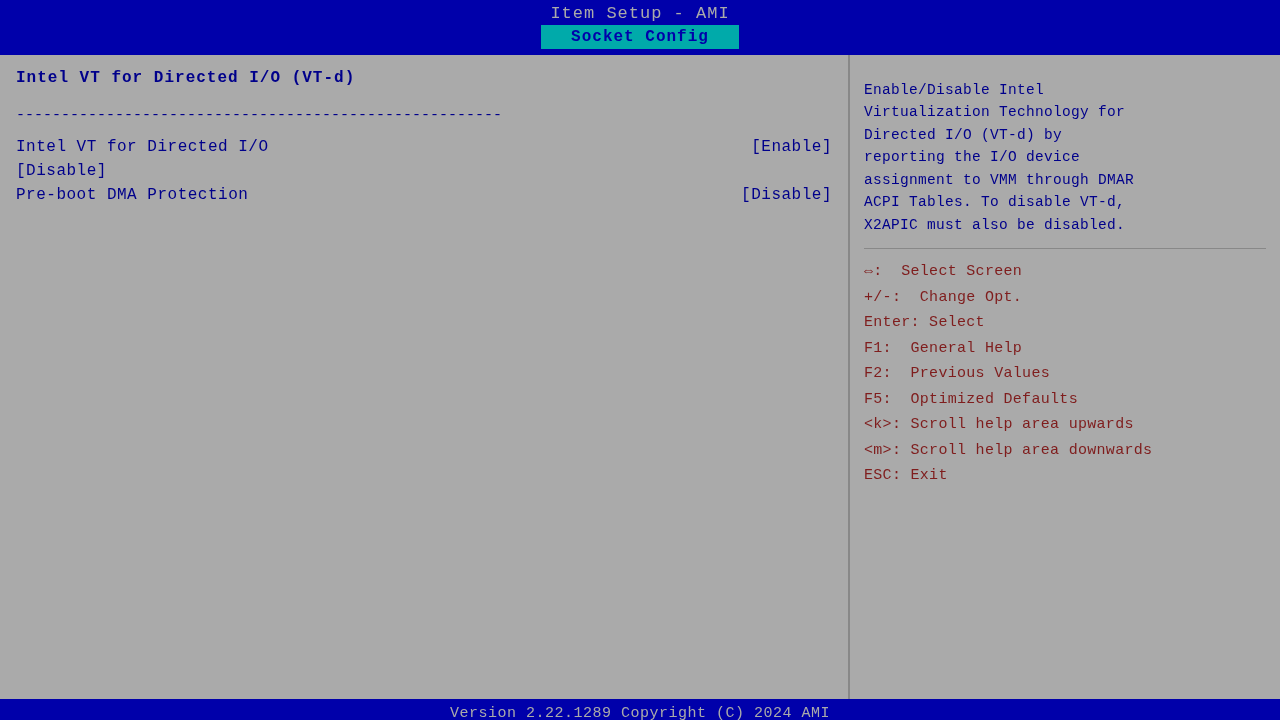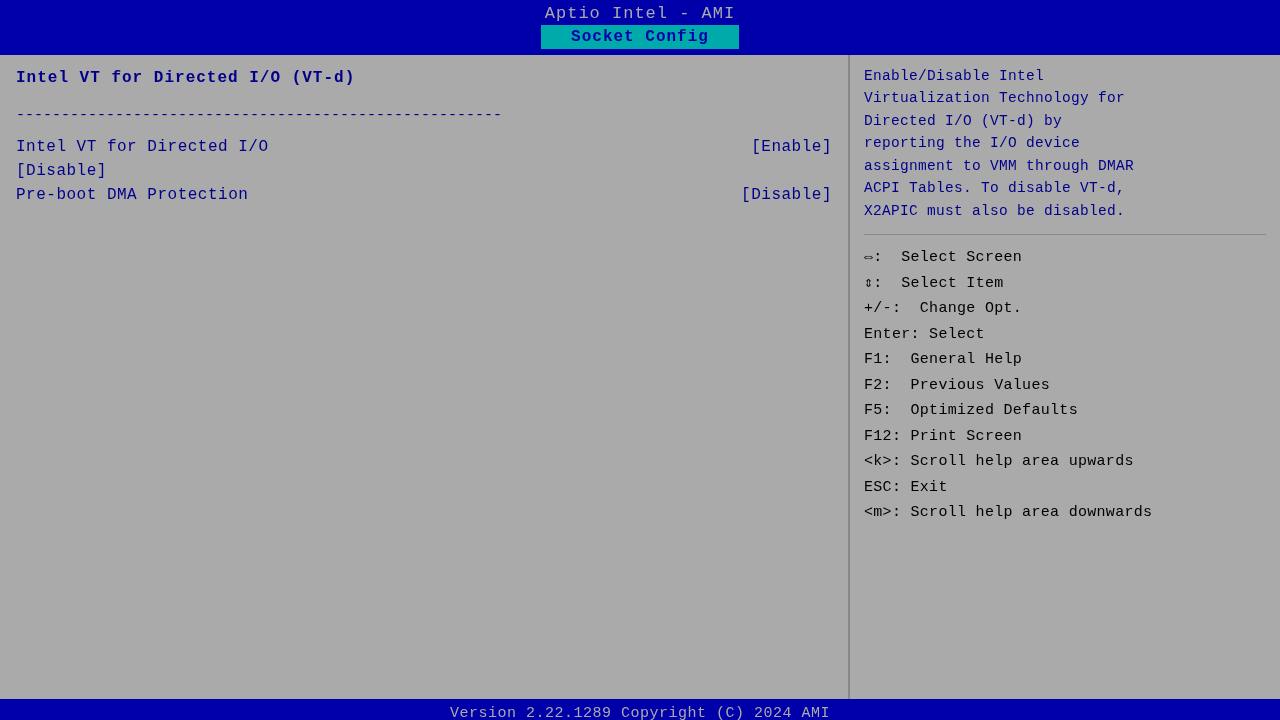--- a/index.html
+++ b/index.html
@@ -138,7 +138,7 @@
 <body>
 
 <div id="header">
-  <div id="header-title">Aptio Intel - AMI</div>
+  <div id="header-title">Item Setup - AMI</div>
   <div>
     <span id="header-subtitle-bar">
       <span id="header-subtitle">Socket Config</span>

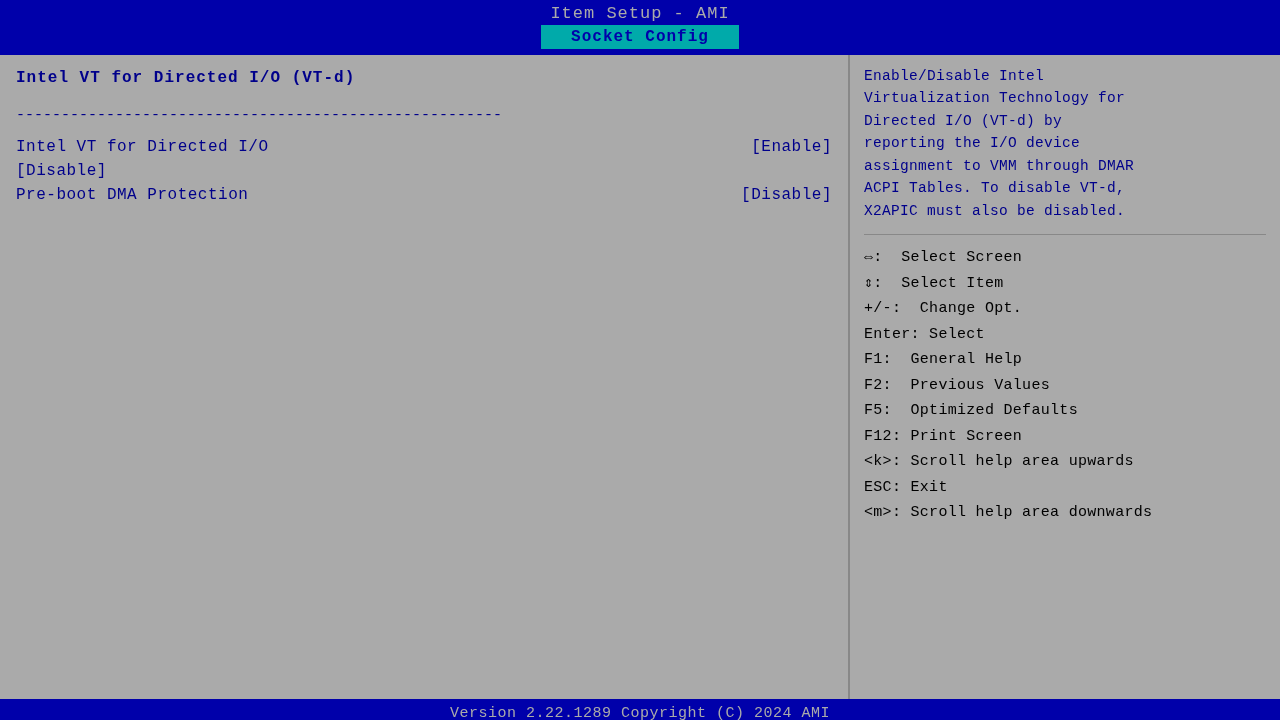--- a/index.html
+++ b/index.html
@@ -61,7 +61,7 @@
       background-color: #aaaaaa;
       width: 432px;
       height: 644px;
-      padding: 10px 14px;
+      padding: 24px 14px;
       color: #00008b;
       border-left: 2px solid #888;
     }

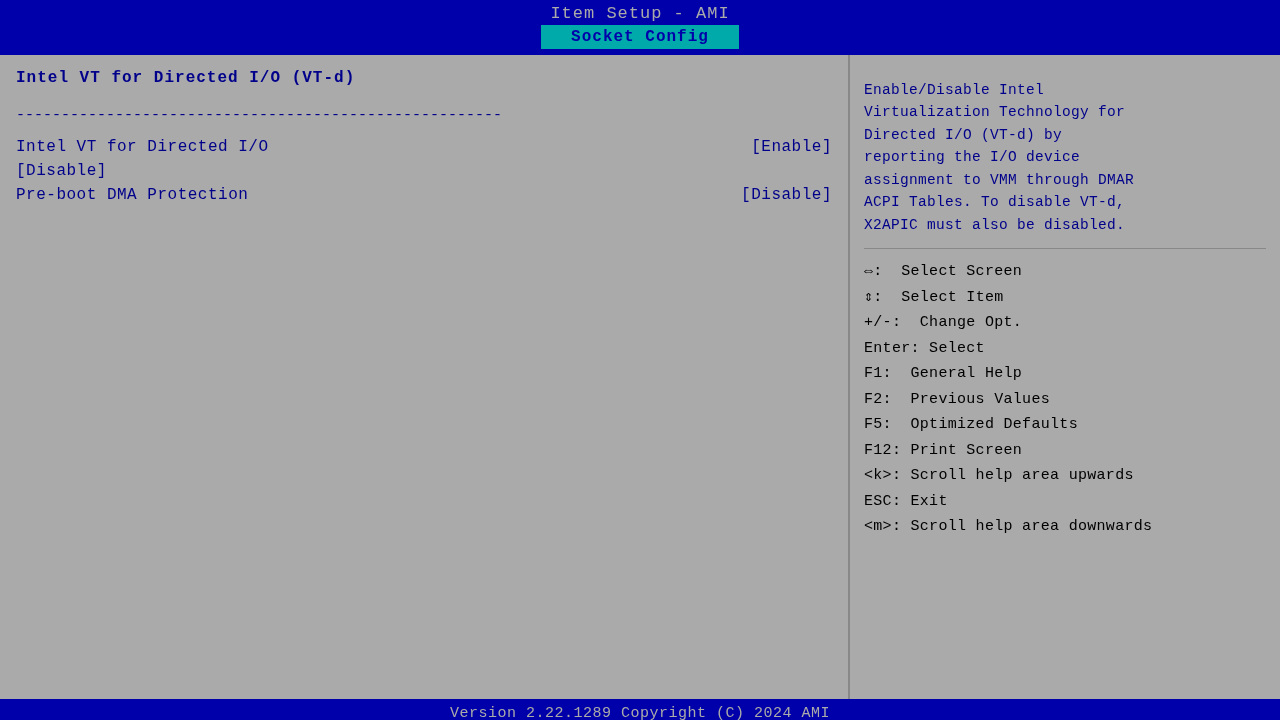--- a/index.html
+++ b/index.html
@@ -115,7 +115,7 @@
     .key-help {
       font-size: 15px;
       line-height: 1.7;
-      color: #000000;
+      color: #7f1d1d;
       letter-spacing: 0.3px;
     }
 

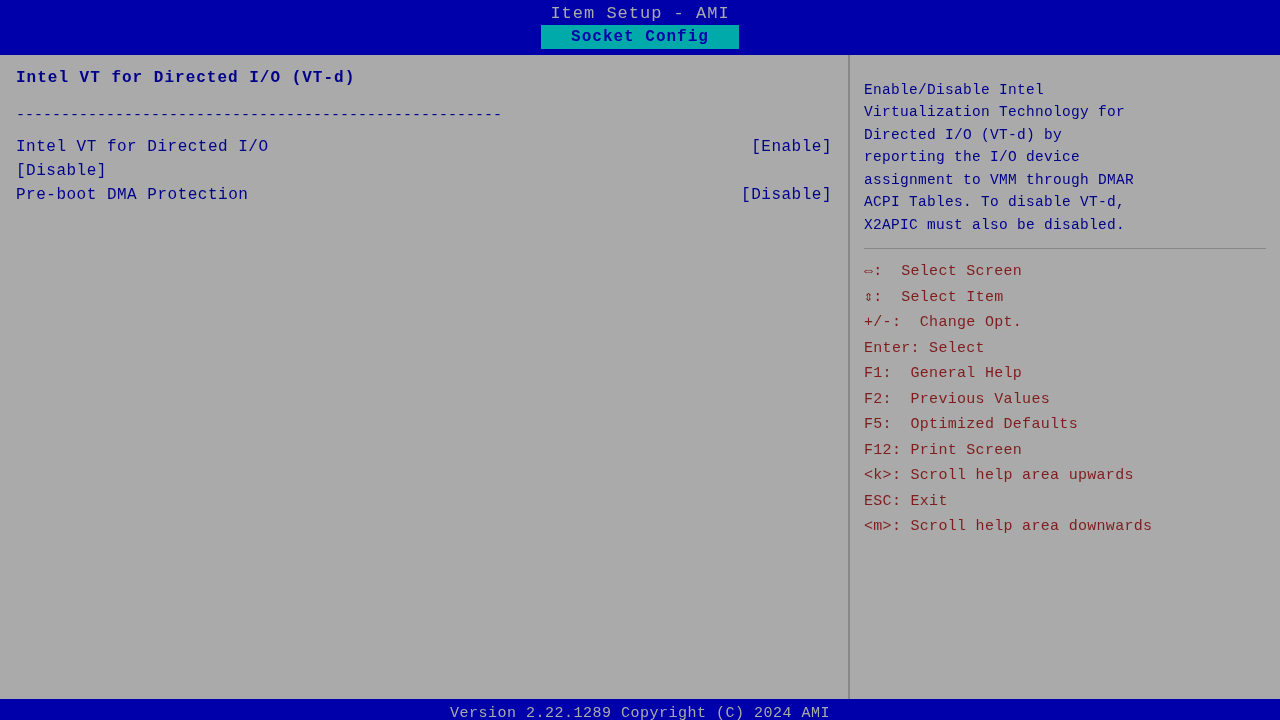--- a/index.html
+++ b/index.html
@@ -179,7 +179,6 @@
 
     <div class="key-help">
       <div>⇔:&nbsp; Select Screen</div>
-      <div>⇕:&nbsp; Select Item</div>
       <div>+/-:&nbsp; Change Opt.</div>
       <div>Enter: Select</div>
       <div>F1:&nbsp; General Help</div>

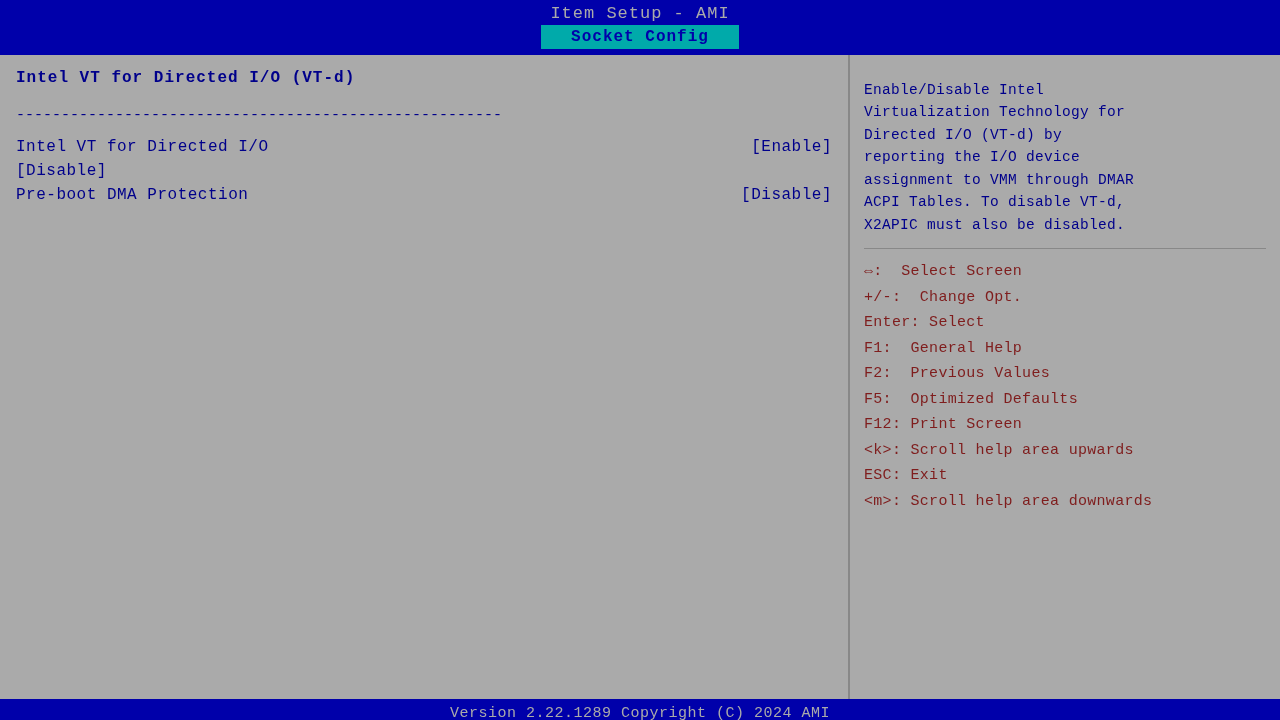--- a/index.html
+++ b/index.html
@@ -184,7 +184,6 @@
       <div>F1:&nbsp; General Help</div>
       <div>F2:&nbsp; Previous Values</div>
       <div>F5:&nbsp; Optimized Defaults</div>
-      <div>F12: Print Screen</div>
       <div>&lt;k&gt;: Scroll help area upwards</div>
       <div>ESC: Exit</div>
       <div>&lt;m&gt;: Scroll help area downwards</div>

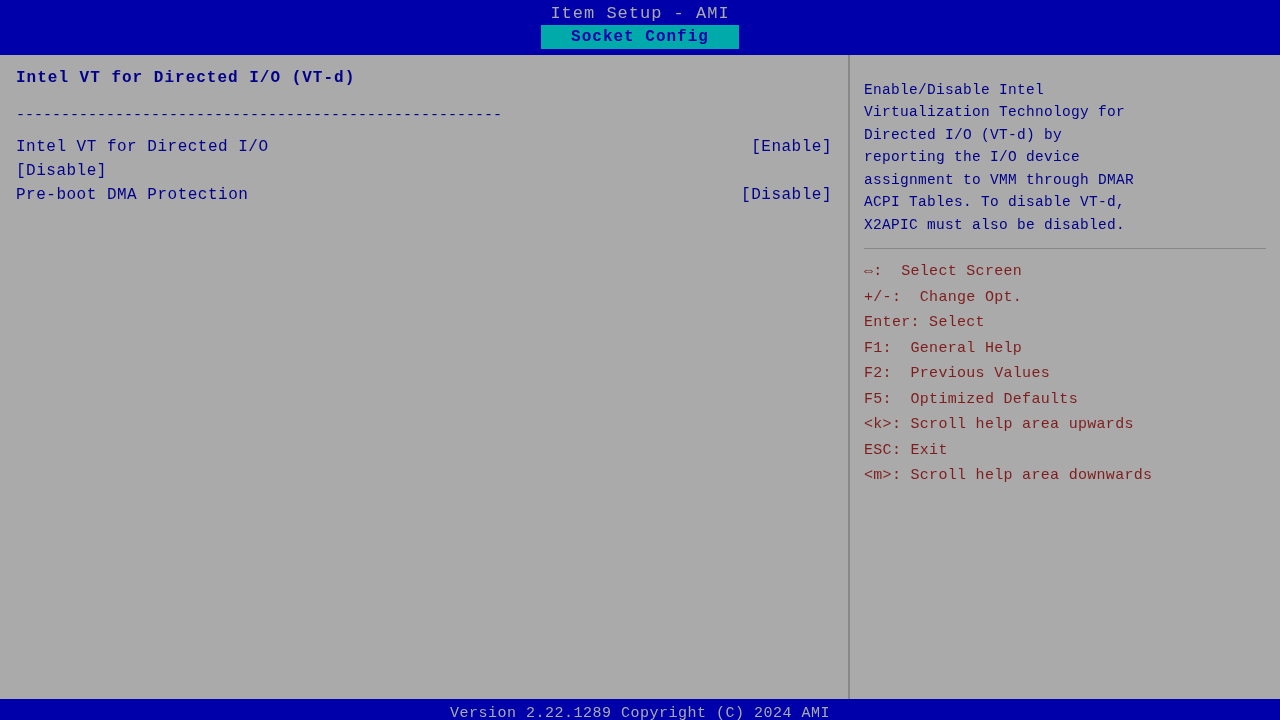--- a/index.html
+++ b/index.html
@@ -185,8 +185,8 @@
       <div>F2:&nbsp; Previous Values</div>
       <div>F5:&nbsp; Optimized Defaults</div>
       <div>&lt;k&gt;: Scroll help area upwards</div>
+      <div>&lt;m&gt;: Scroll help area downwards</div>
       <div>ESC: Exit</div>
-      <div>&lt;m&gt;: Scroll help area downwards</div>
     </div>
   </div>
 </div>

